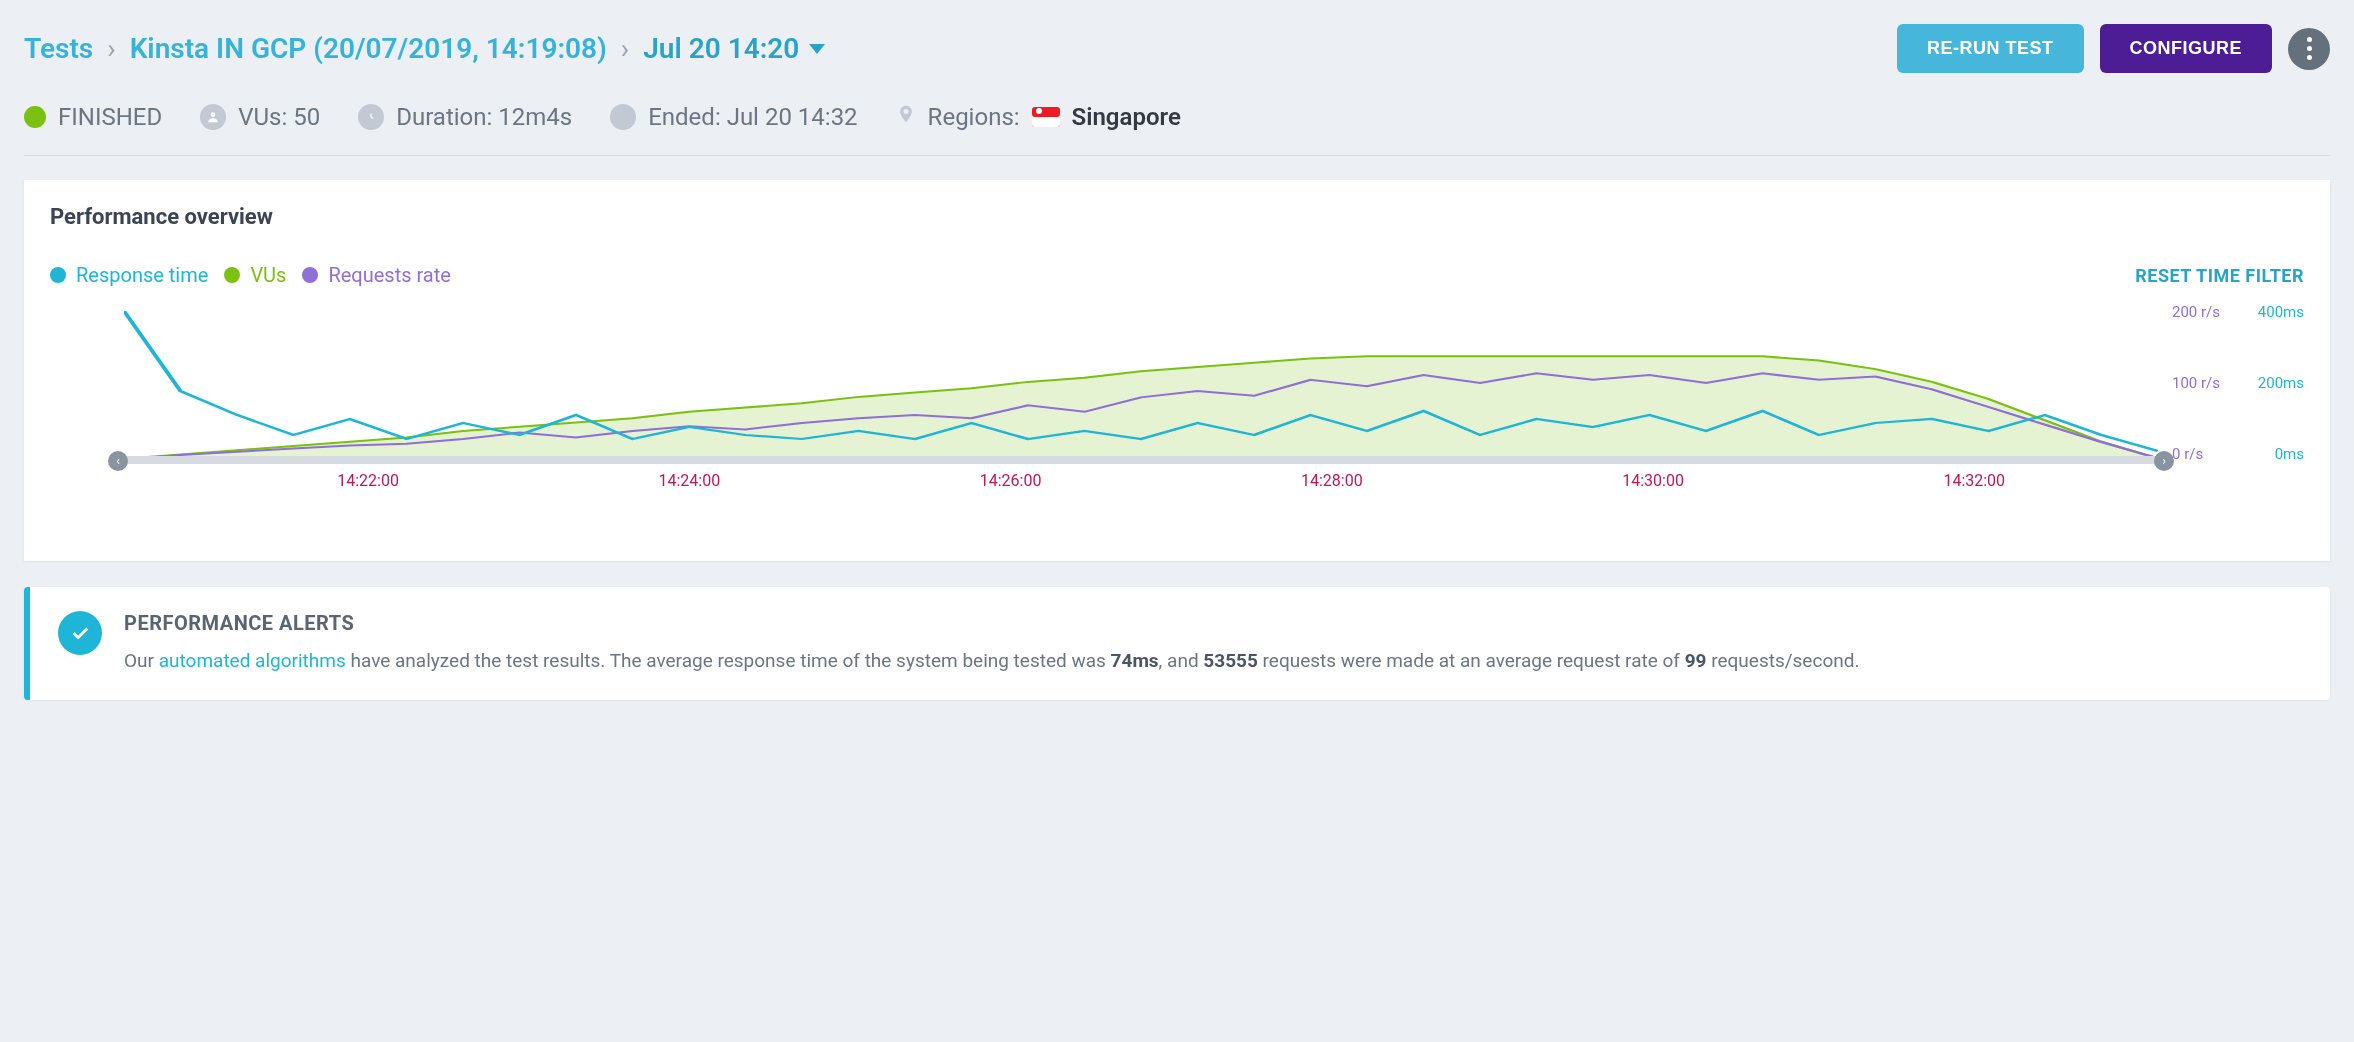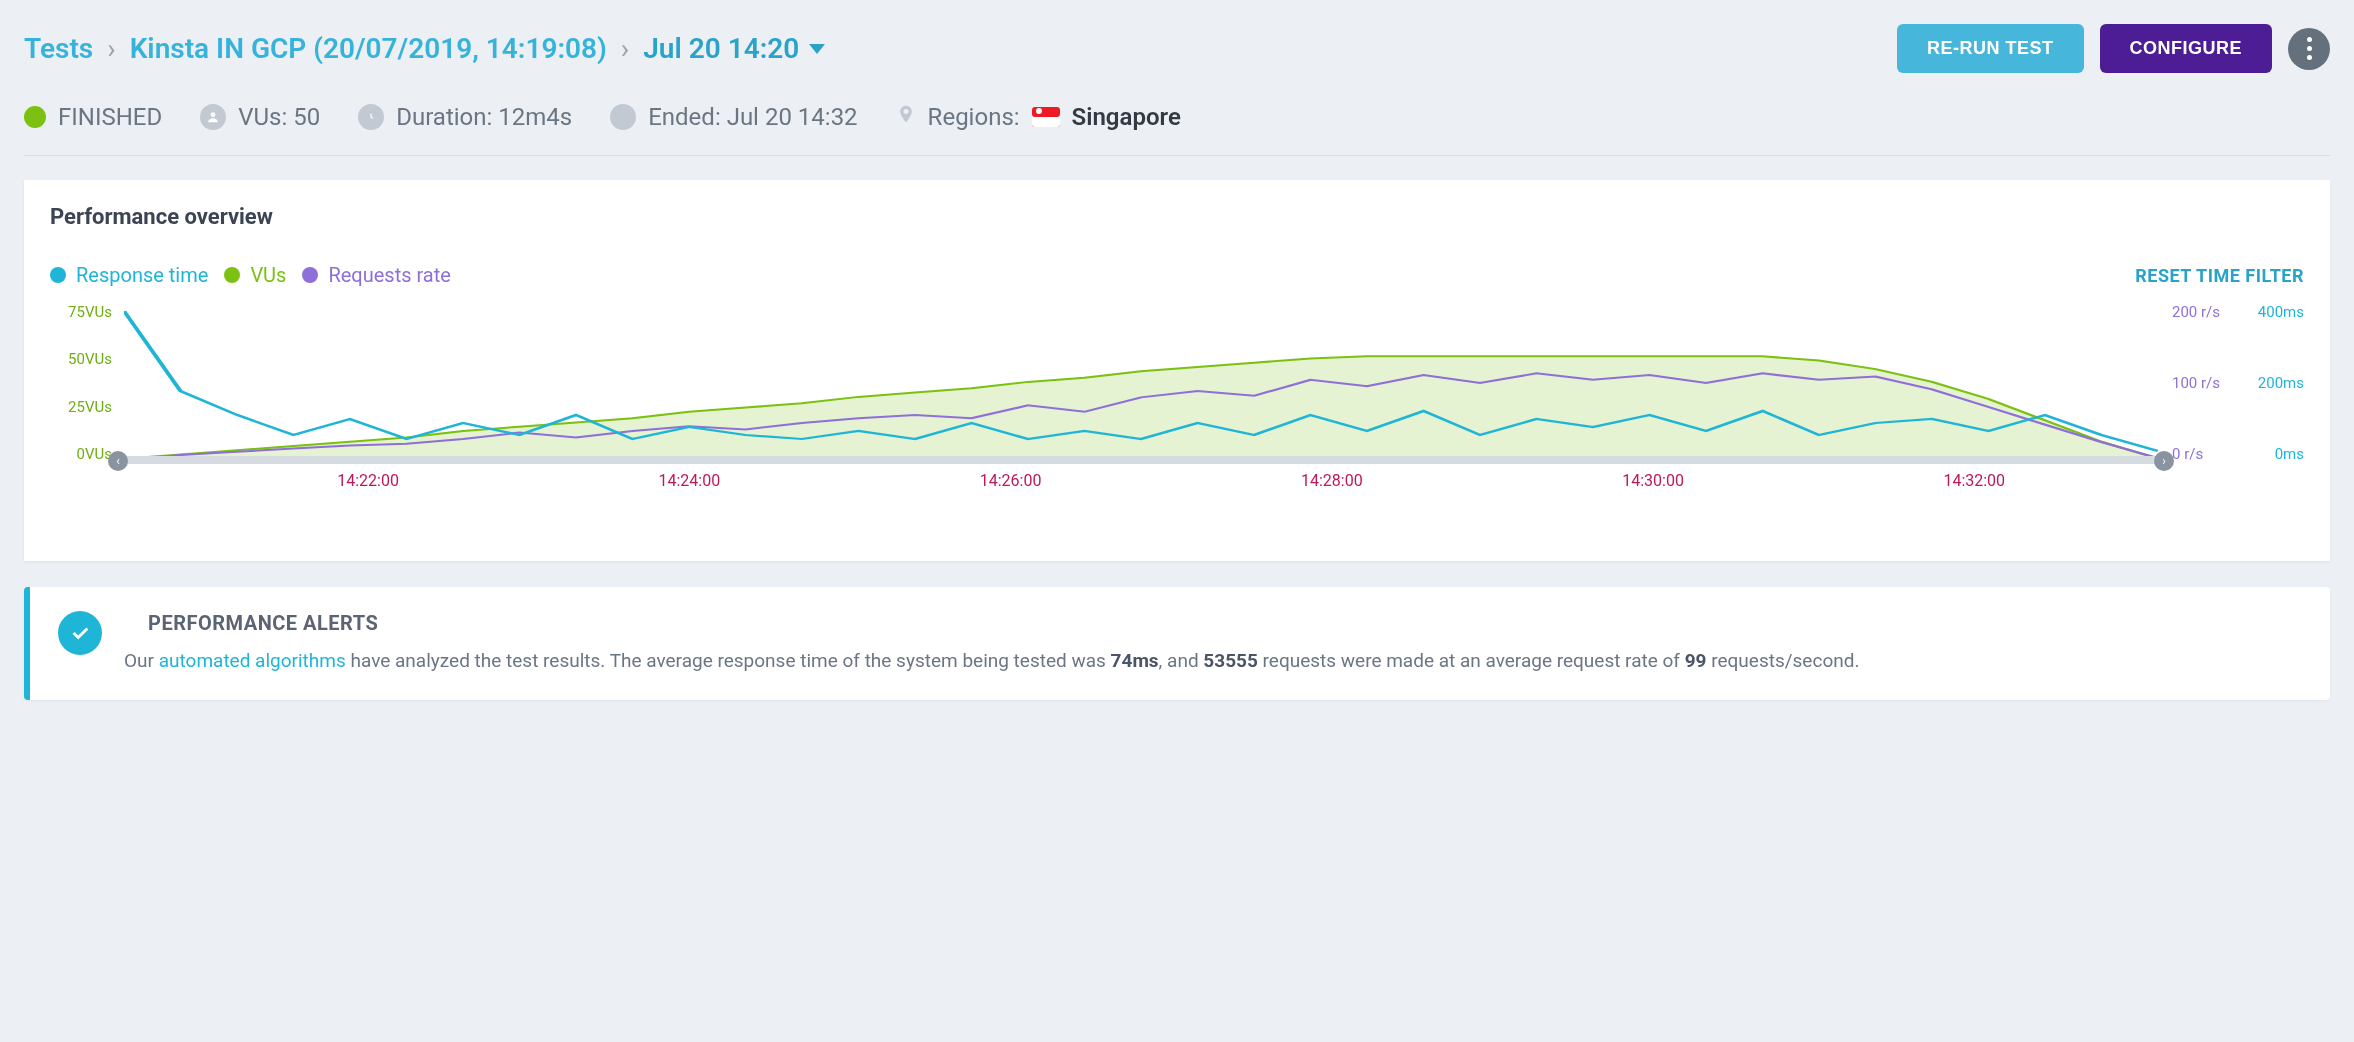--- a/index.html
+++ b/index.html
@@ -226,12 +226,6 @@
     </div>
 
     <div class="chart-wrap">
-      <div class="yaxis-left">
-        <span>75VUs</span>
-        <span>50VUs</span>
-        <span>25VUs</span>
-        <span>0VUs</span>
-      </div>
       <div class="yaxis-right1">
         <span>200 r/s</span>
         <span>100 r/s</span>

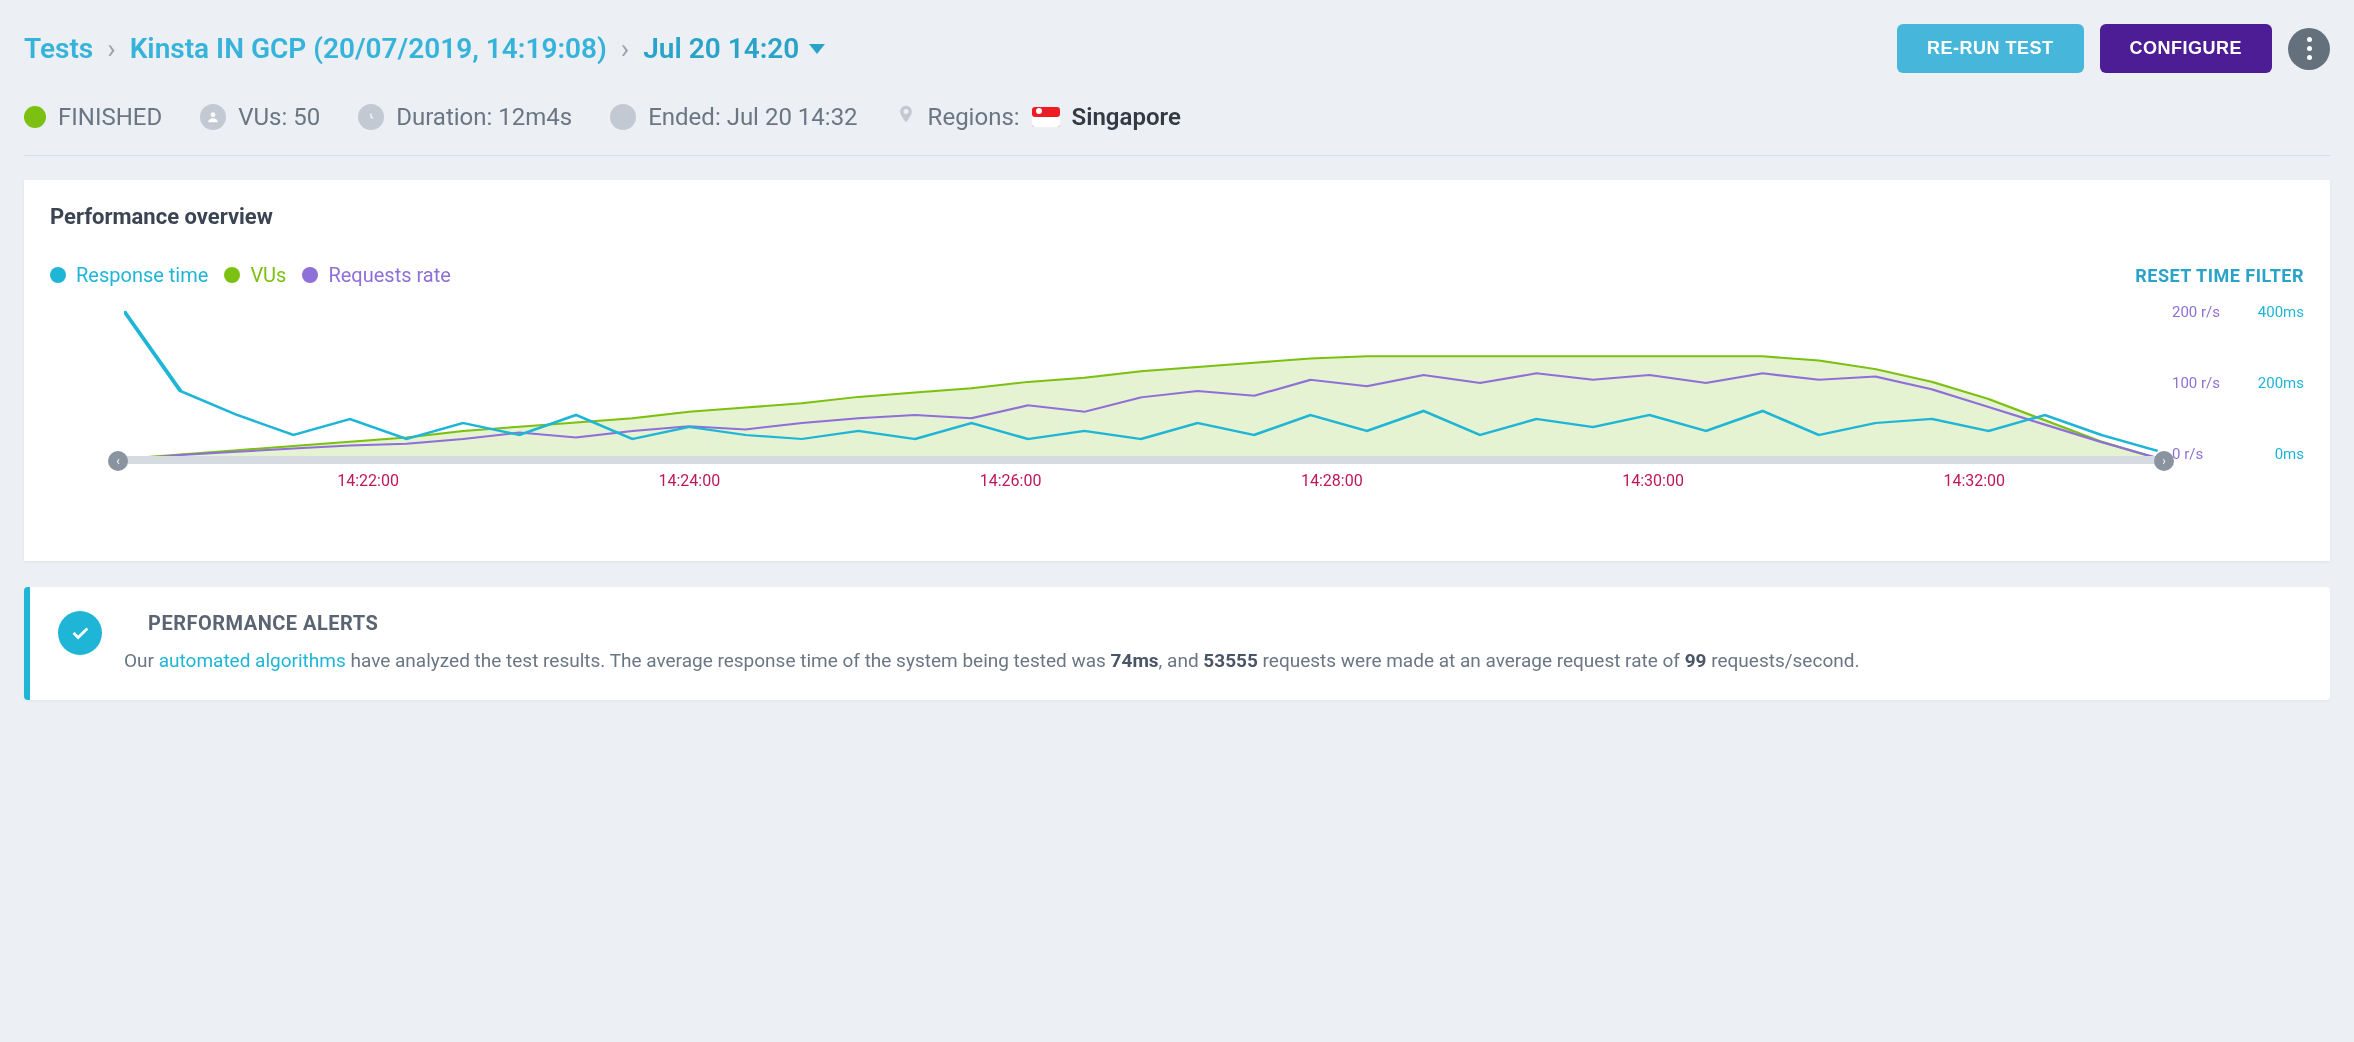--- a/index.html
+++ b/index.html
@@ -133,7 +133,7 @@
     display: flex; align-items: center; justify-content: center;
   }
   .check-badge svg { stroke: #fff; stroke-width: 3; fill: none; }
-  .alerts h3 { font-size: 20px; letter-spacing: .5px; color: #5a6472; font-weight: 700; margin-bottom: 10px; margin-left: 24px; }
+  .alerts h3 { font-size: 20px; letter-spacing: .5px; color: #5a6472; font-weight: 700; margin-bottom: 10px; }
   .alerts p { font-size: 19px; color: #6b7684; line-height: 1.65; }
   .alerts p a { color: #1fb5d6; text-decoration: none; }
   .alerts p b { color: #4a5568; font-weight: 700; }

